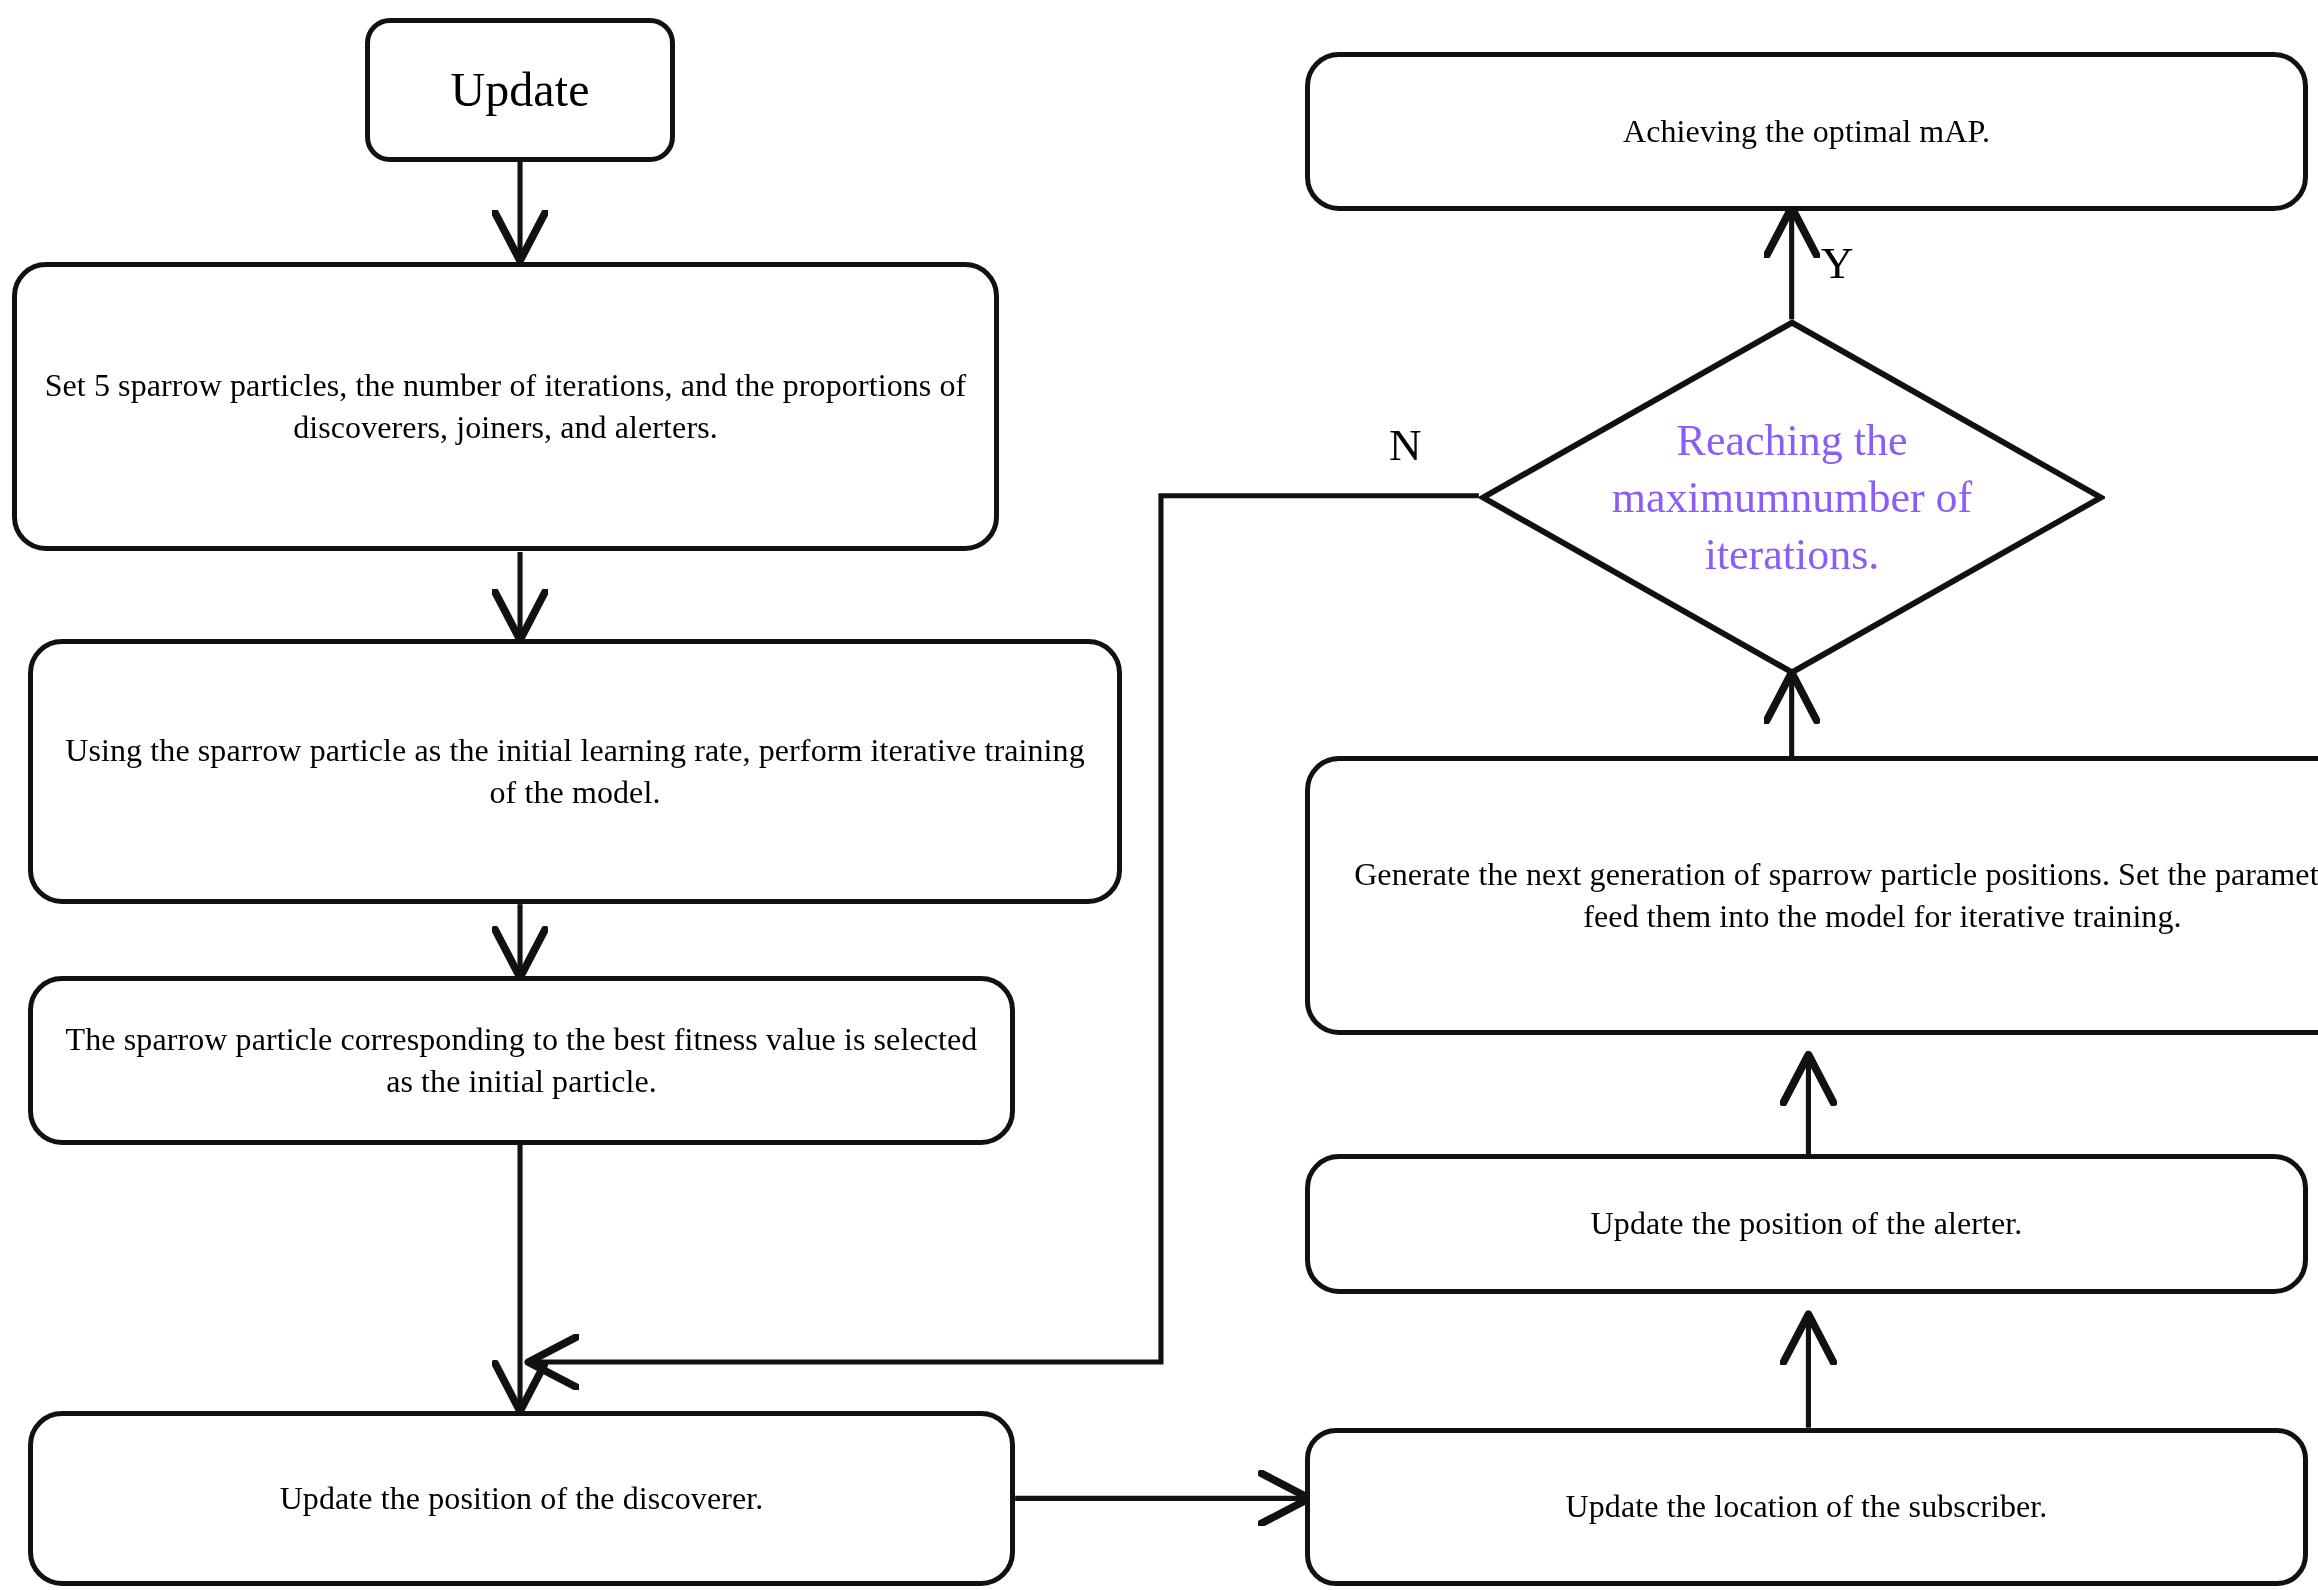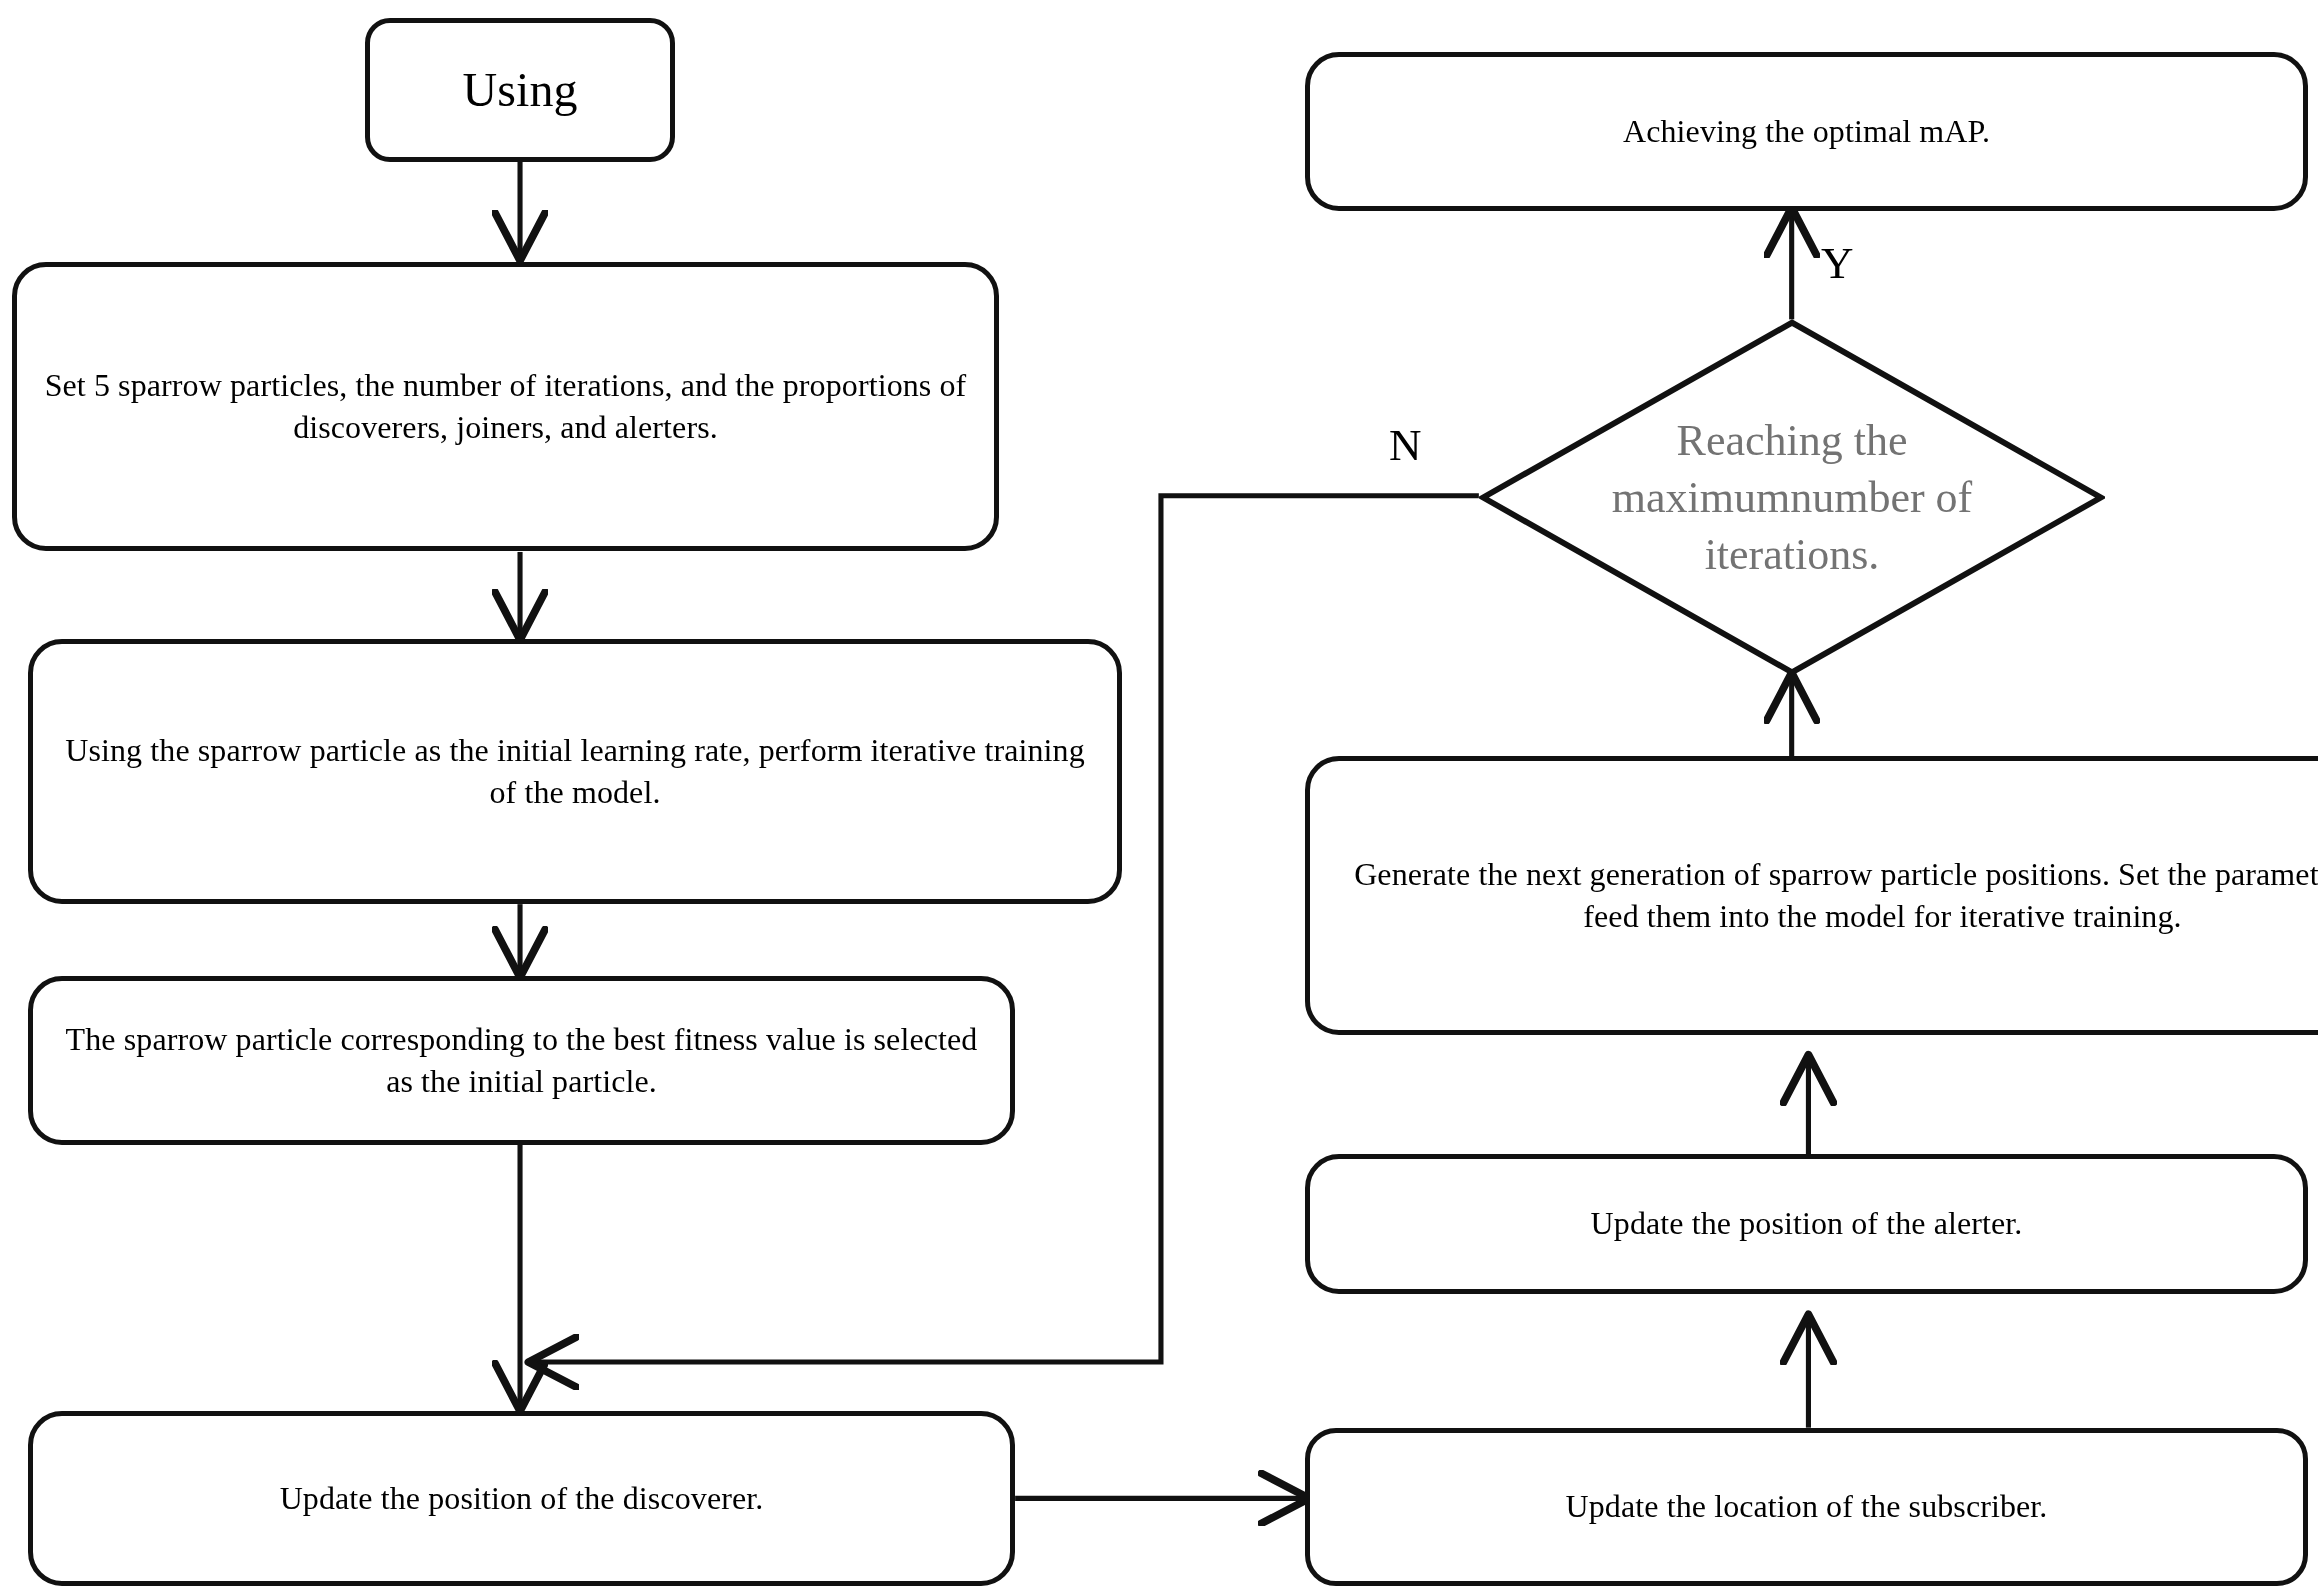--- a/index.html
+++ b/index.html
@@ -107,7 +107,7 @@
   </svg>
 
   <div class="node fs-begin" style="left:365px; top:18px; width:310px; height:144px; border-radius:25px;">
-    <span class="txt">Using</span>
+    <span class="txt">Update</span>
   </div>
 
   <div class="node fs-body" style="left:12px; top:262px; width:987px; height:289px;">

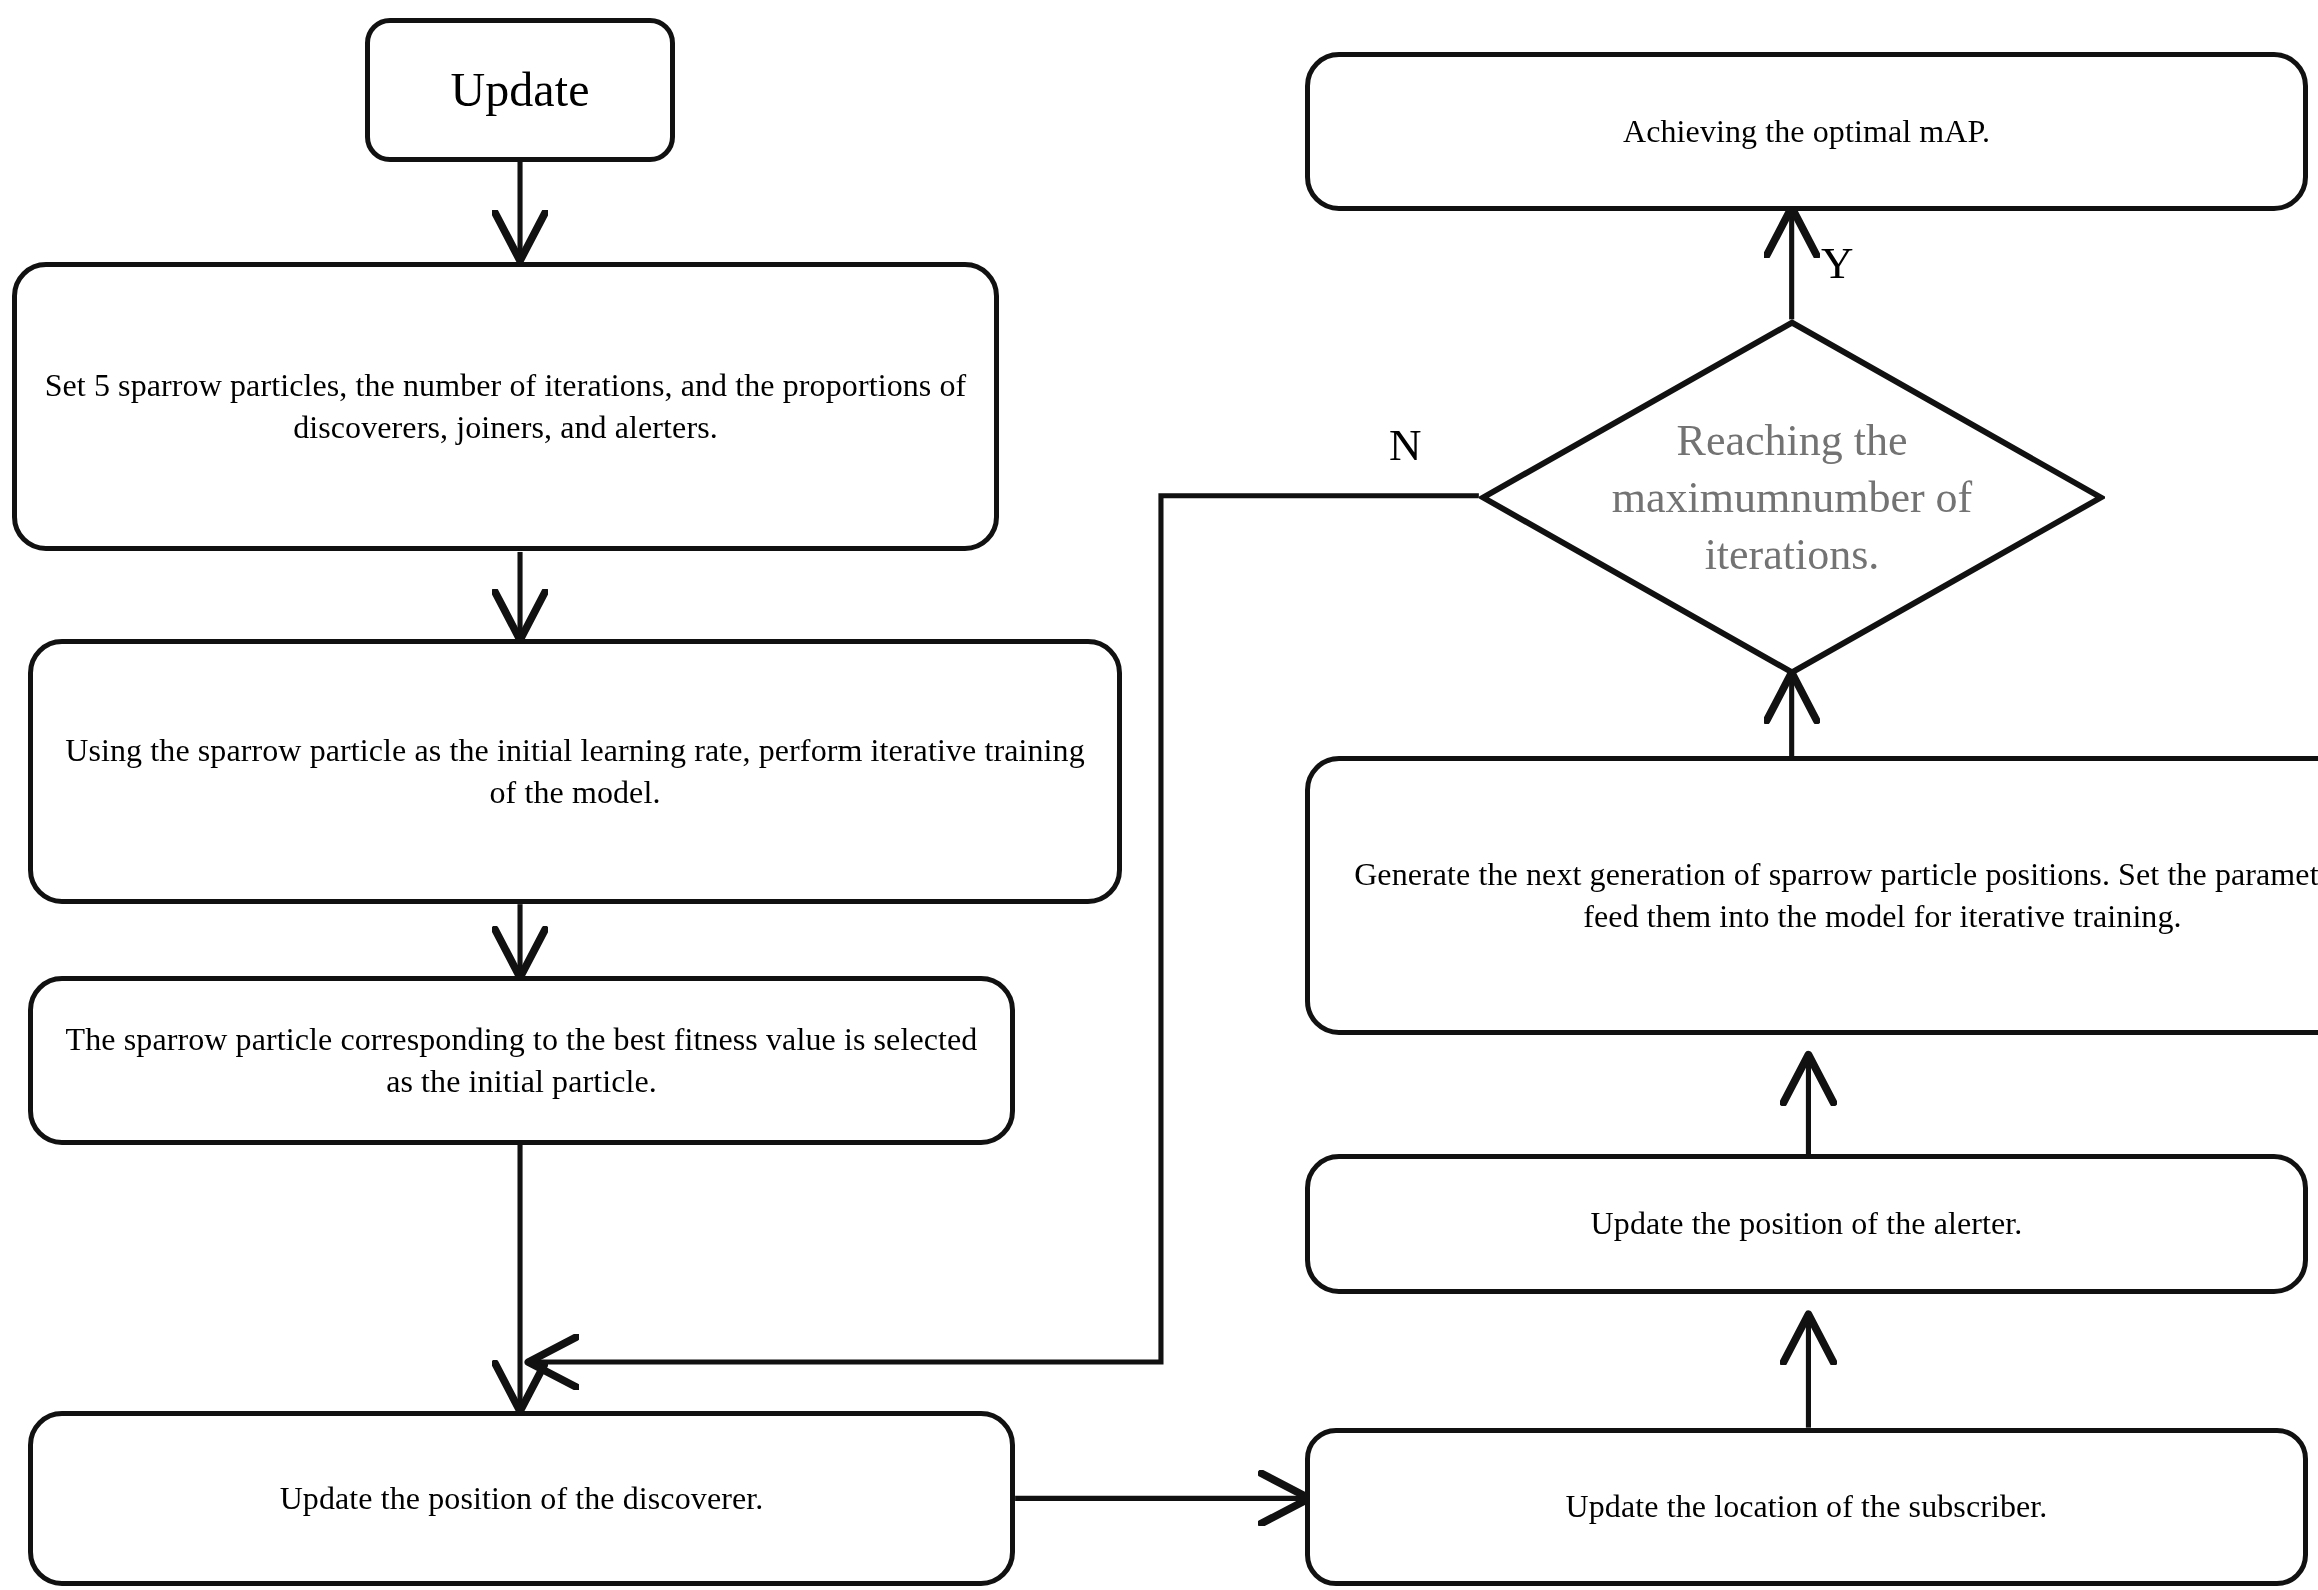--- a/index.html
+++ b/index.html
@@ -48,7 +48,7 @@
     align-items: center;
     justify-content: center;
     text-align: center;
-    color: #737373;
+    color: #8b5cf6;
     line-height: 1.30;
     z-index: 3;
   }

